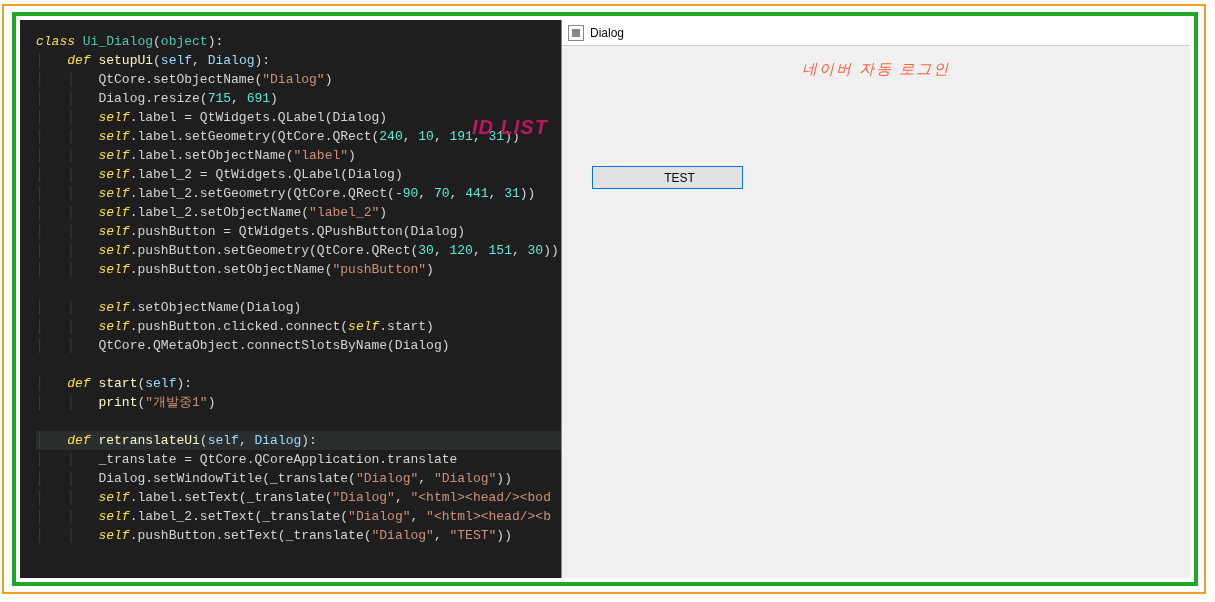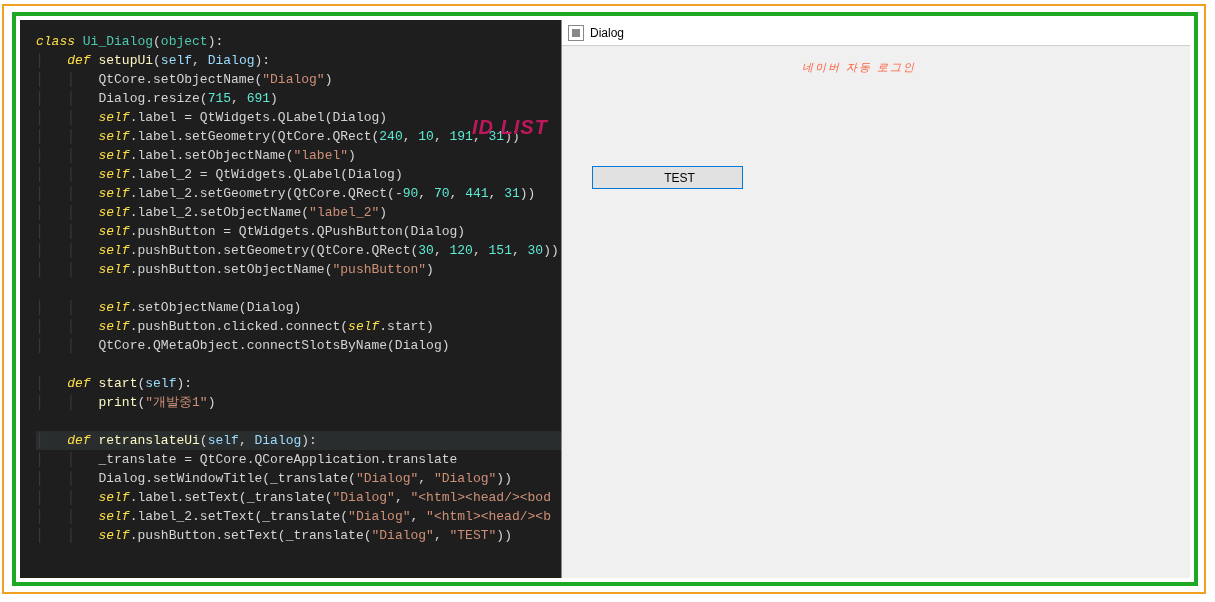--- a/index.html
+++ b/index.html
@@ -60,7 +60,7 @@
   position: absolute;
   left: 240px; top: 10px; width: 300px; height: 31px;
   font-family: 'Malgun Gothic', sans-serif;
-  font-size: 11px;
+  font-size: 15px;
   color: #ff6040;
   font-style: italic;
   letter-spacing: 2px;

